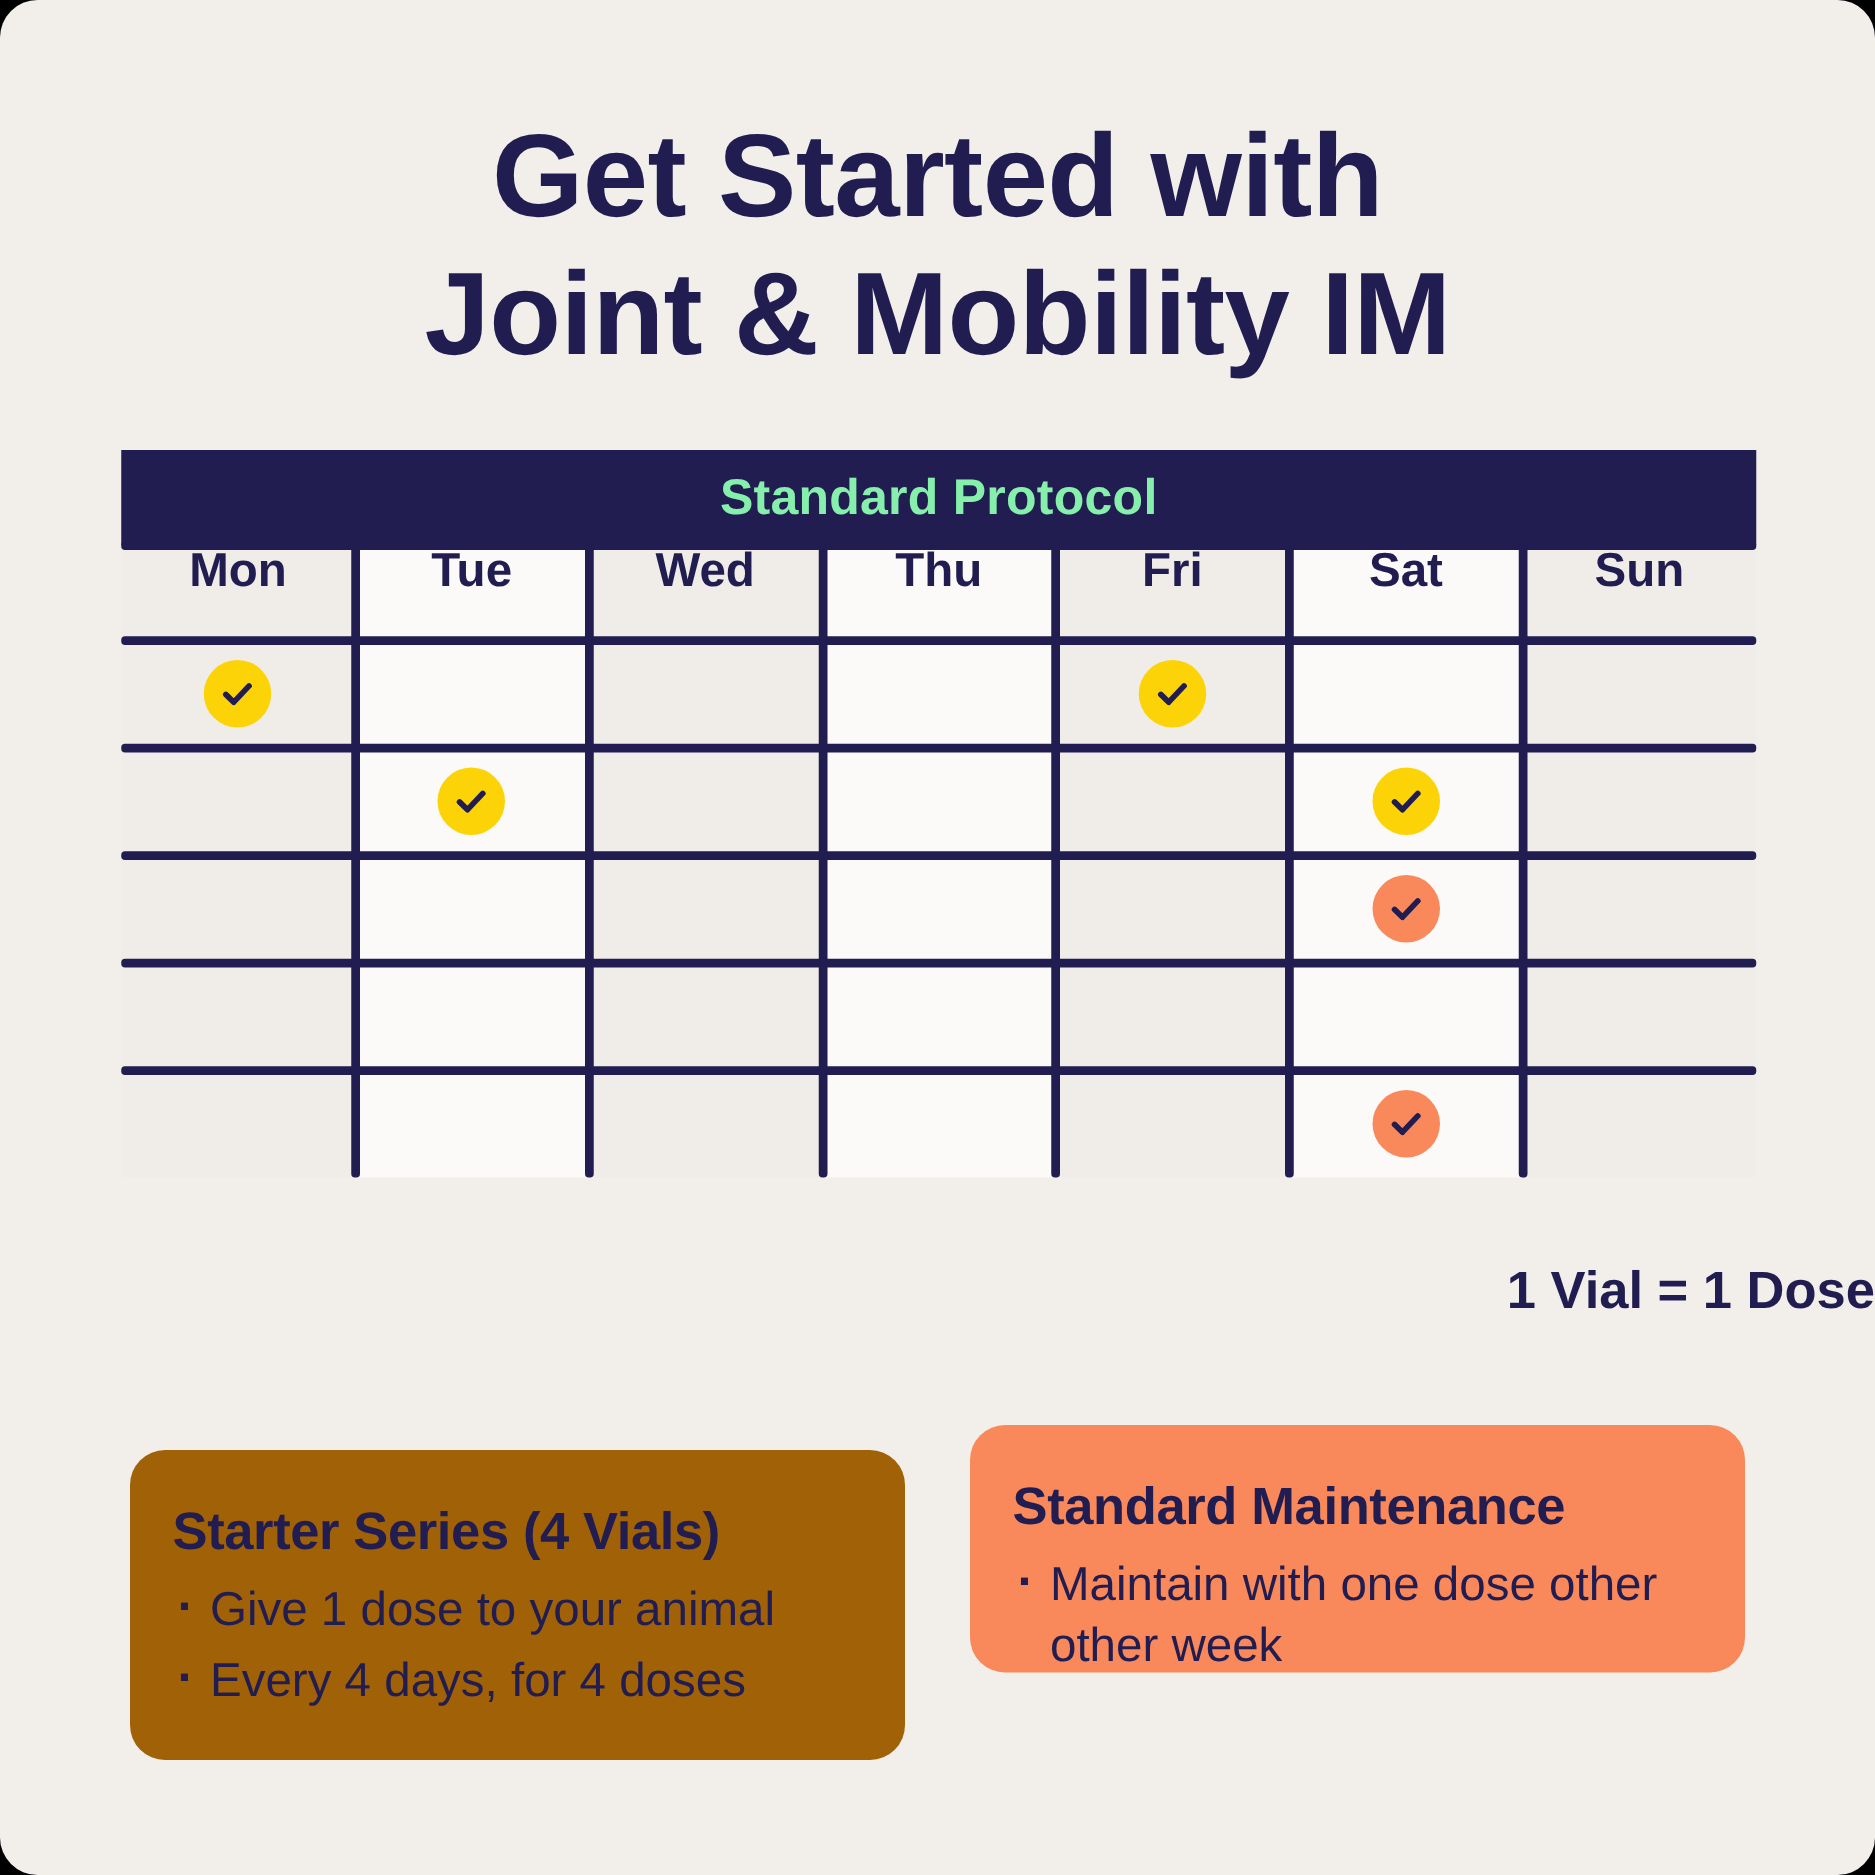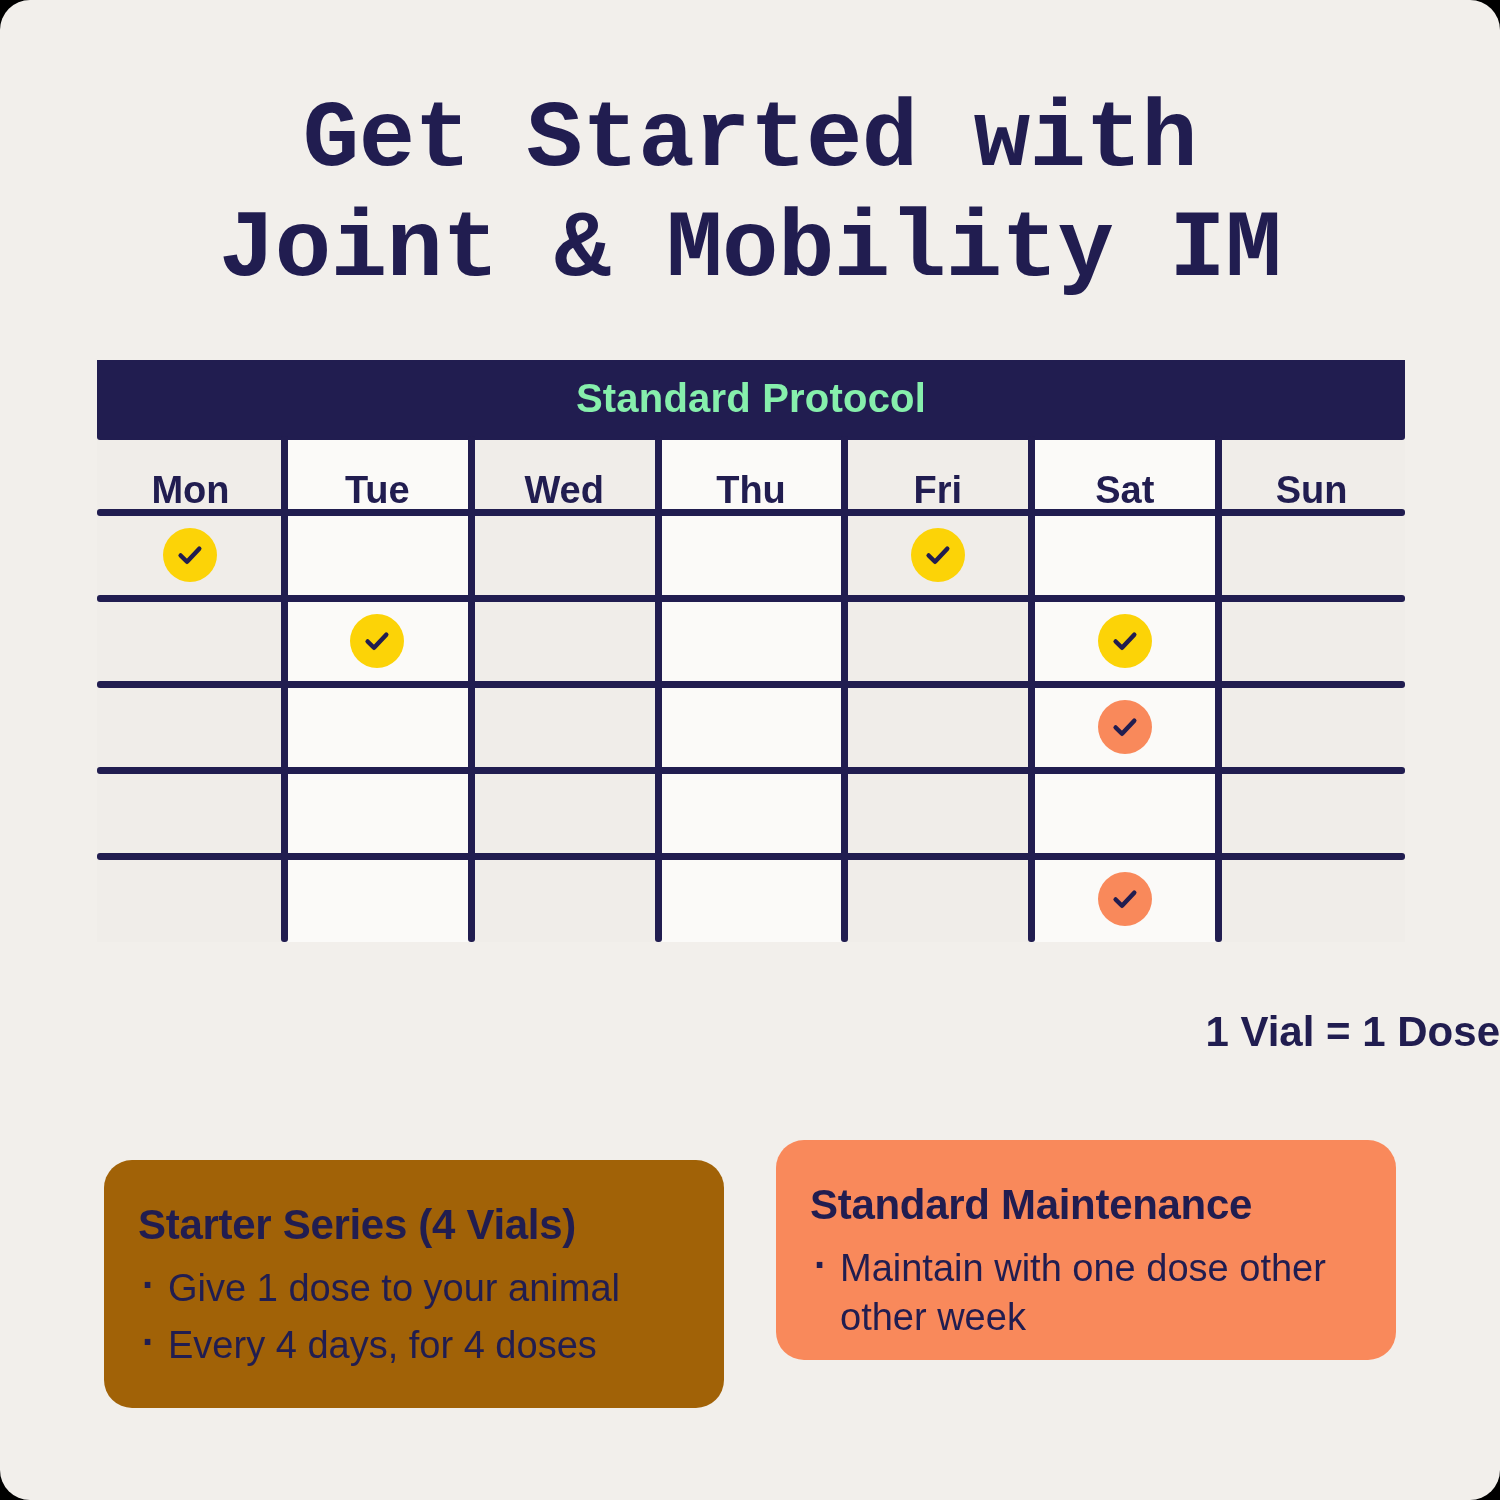--- a/index.html
+++ b/index.html
@@ -11,7 +11,7 @@
 
   
   .title{position:absolute;left:0;top:86px;width:1500px;text-align:center;
-         font-family:Liberation Mono, monospace;
+         font-family:Liberation Sans, sans-serif;
          font-weight:700;font-size:94px;line-height:1.17;
          color:#211D50;letter-spacing:-0.5px;}
   .title .ln{display:block;}

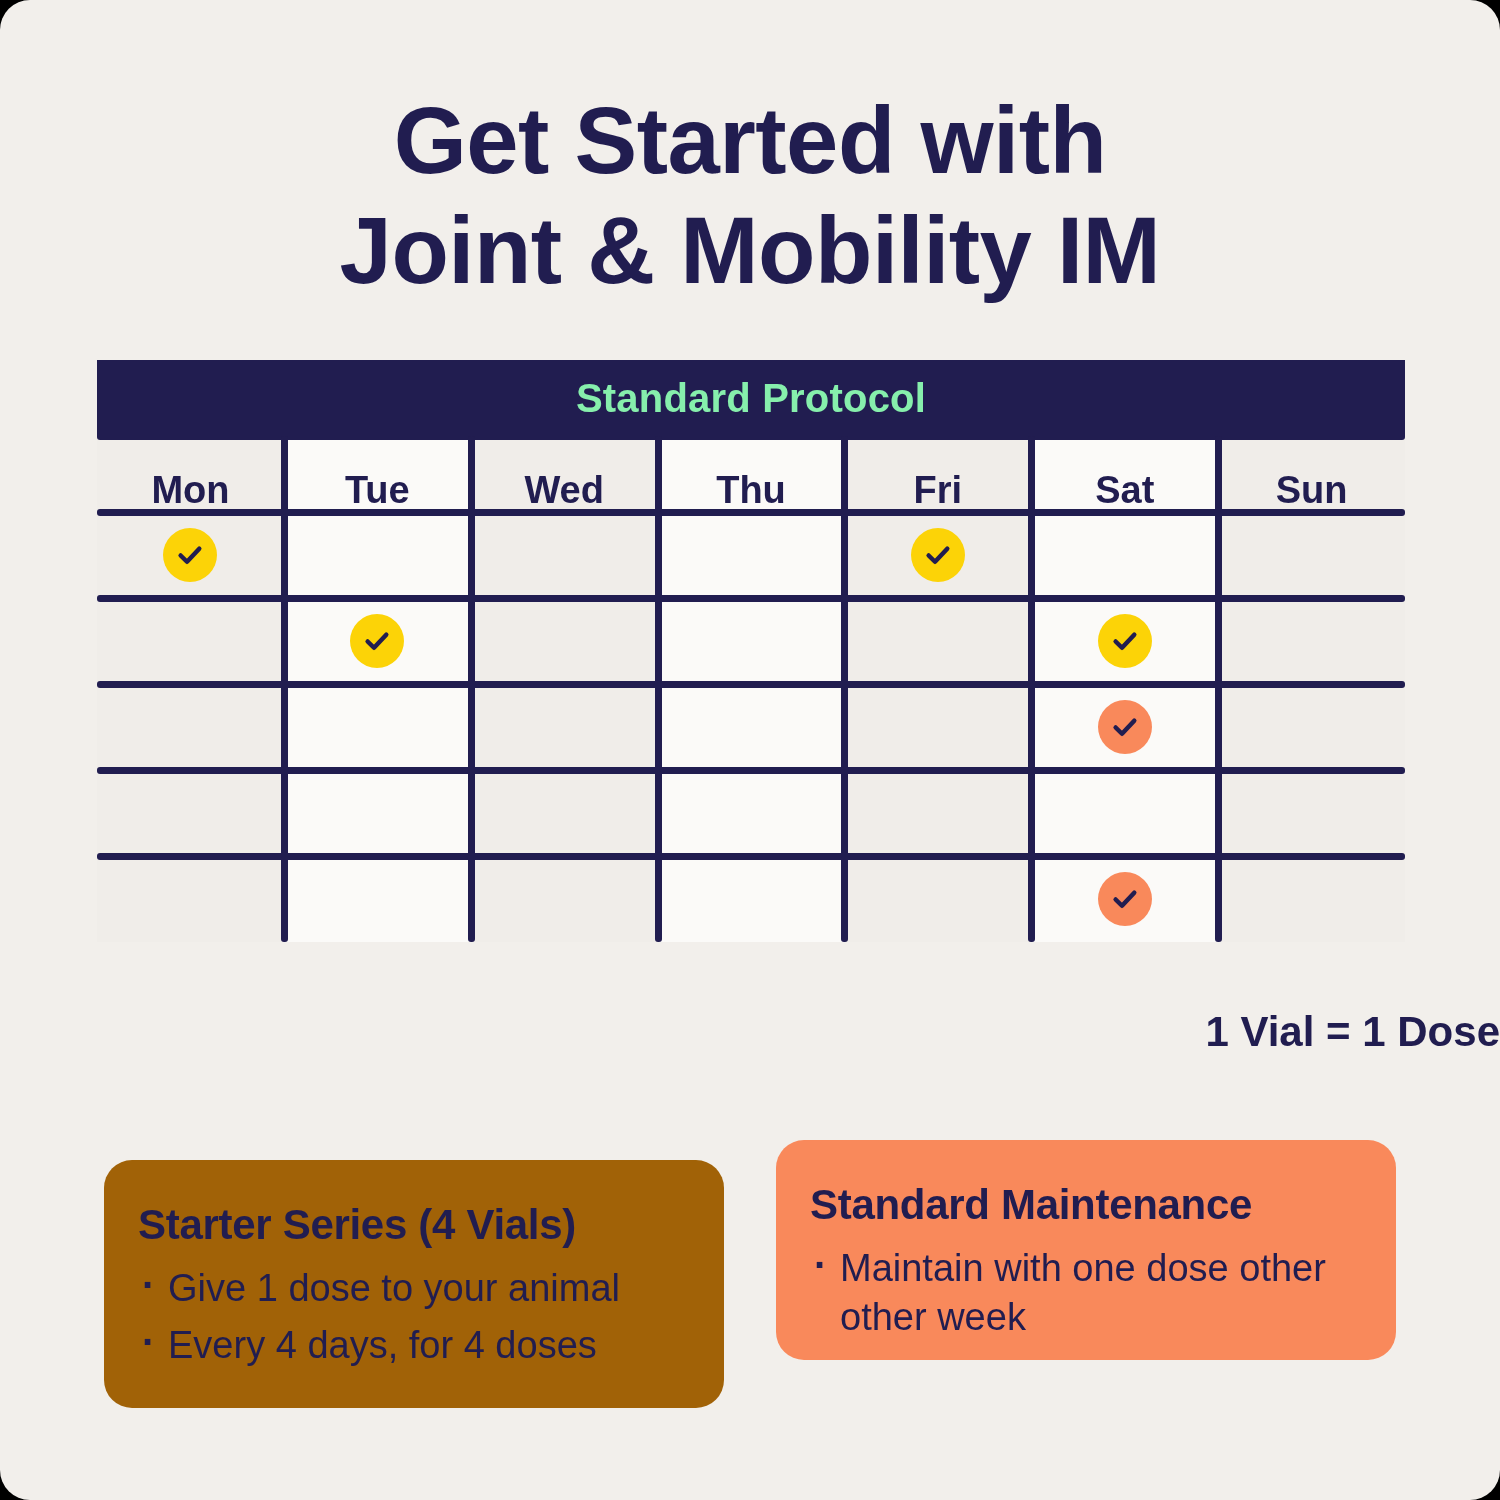--- a/index.html
+++ b/index.html
@@ -25,7 +25,7 @@
 
   .grid{position:relative;}
   .dayrow{display:flex;height:76px;}
-  .daycell{flex:1 1 0;display:flex;align-items:flex-end;justify-content:center;
+  .daycell{flex:1 1 0;display:flex;align-items:flex-start;justify-content:center;
            font-weight:700;font-size:38px;color:#211D50;}
   .daycell.alt{background:#FBFAF8;}
   .daycell.norm{background:#F0EDE9;}

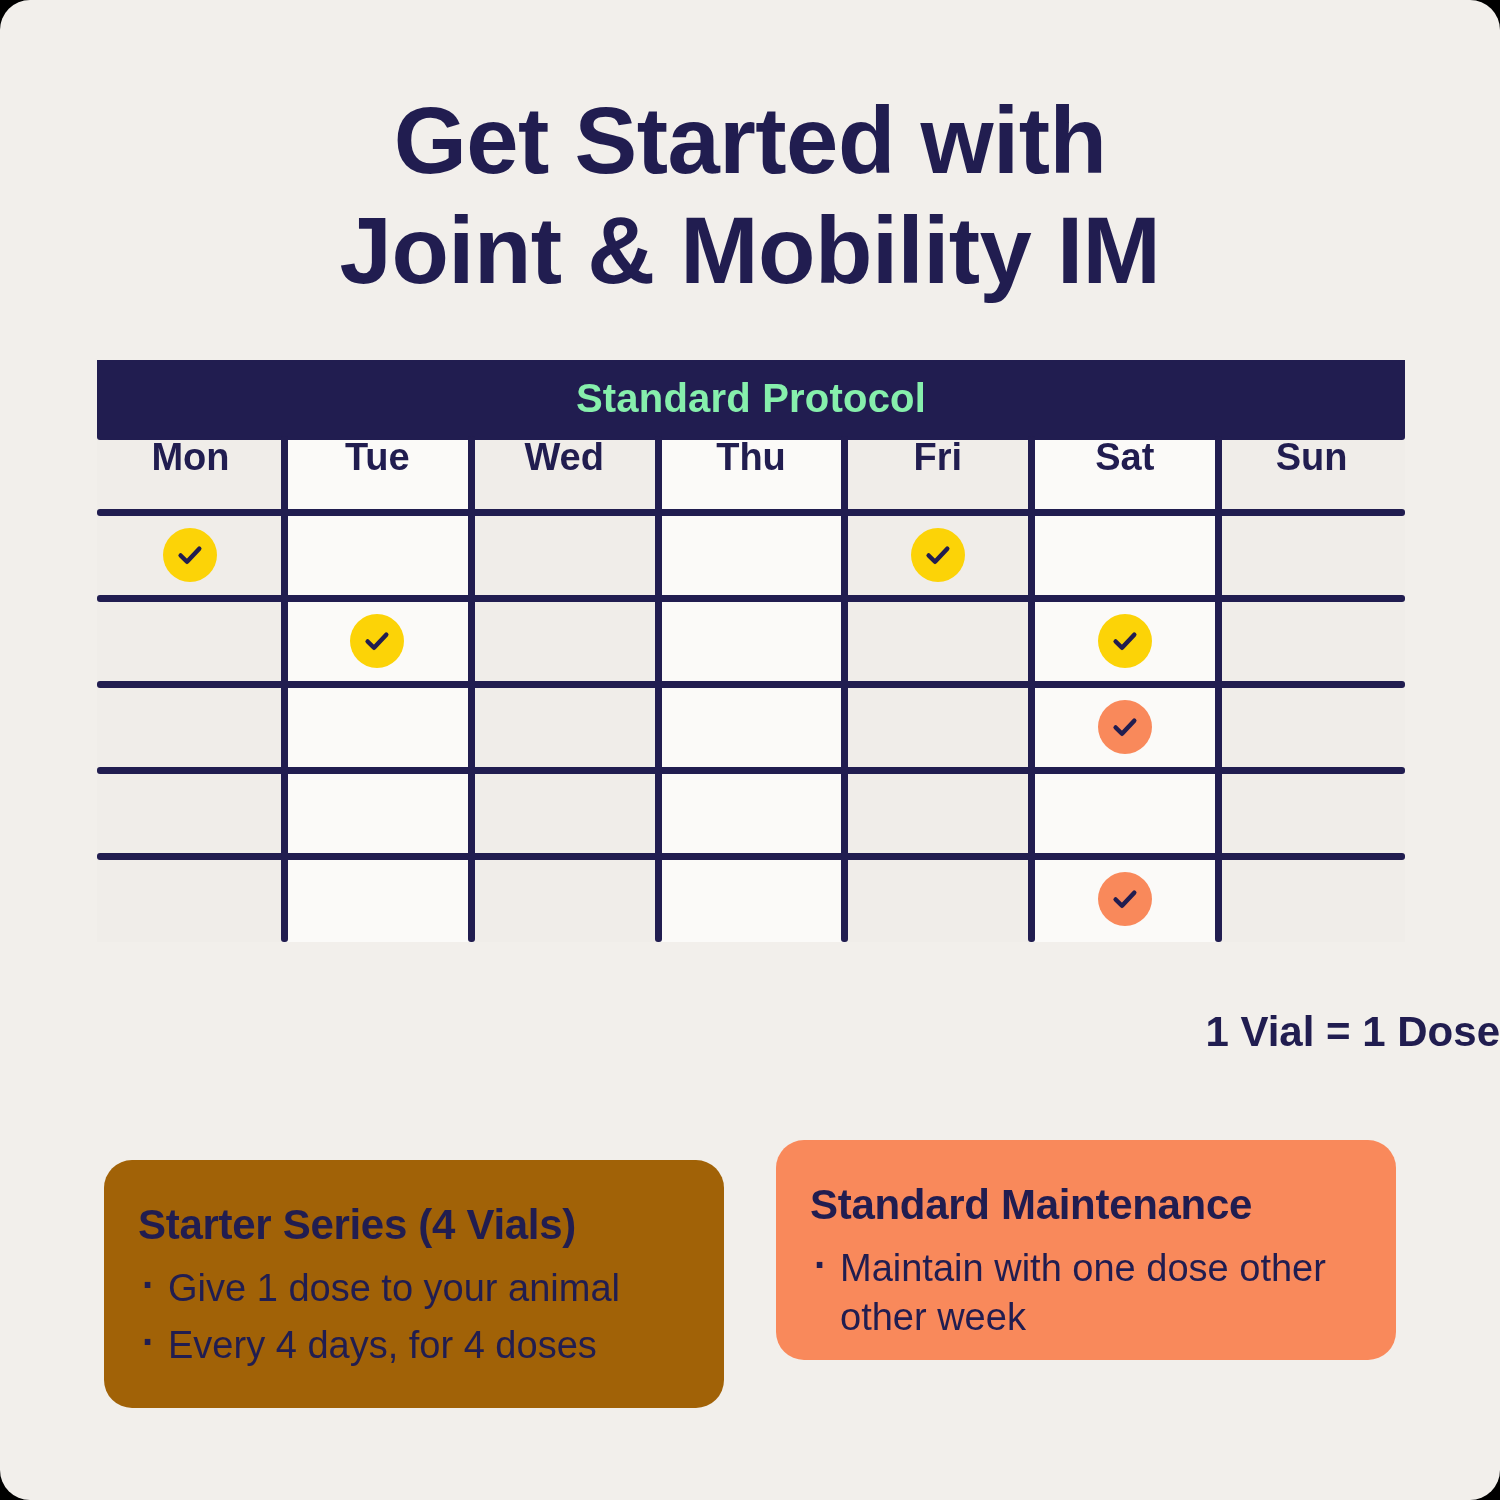--- a/index.html
+++ b/index.html
@@ -56,7 +56,7 @@
   .card{position:absolute;border-radius:28px;box-sizing:border-box;
         padding:42px 34px 38px 34px;}
   #card-starter{left:104px;top:1160px;width:620px;height:248px;background:#a16207;}
-  #card-maint{left:776px;top:1140px;width:620px;height:220px;background:#F9895B;}
+  #card-maint{left:776px;top:1140px;width:620px;height:198px;background:#F9895B;}
 
   .card h3{margin:0 0 16px 0;font-size:42px;font-weight:700;color:#211D50;
            letter-spacing:-0.3px;line-height:1.1;}

